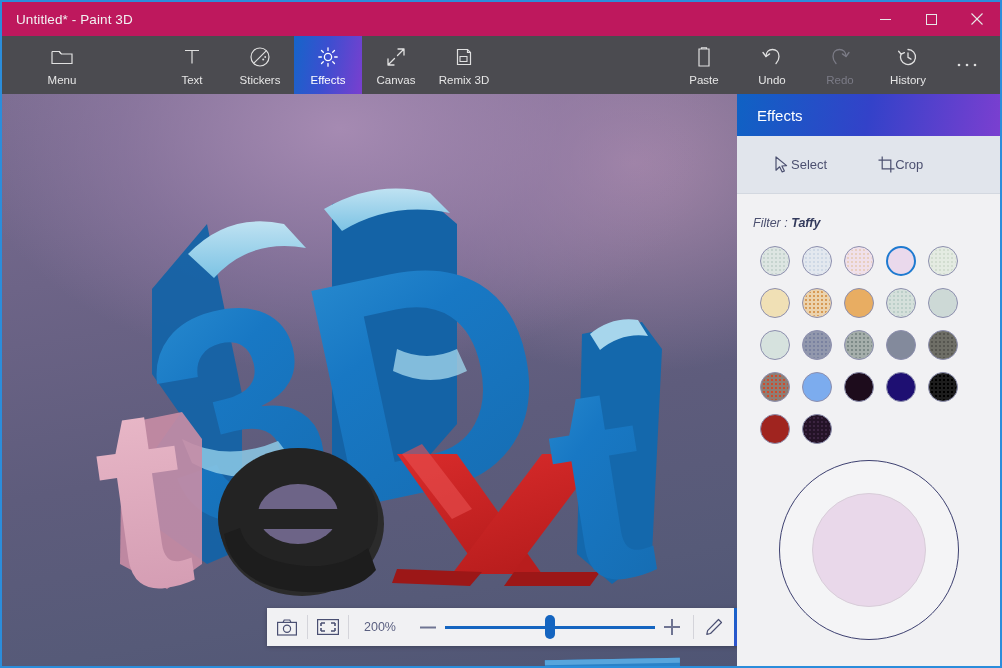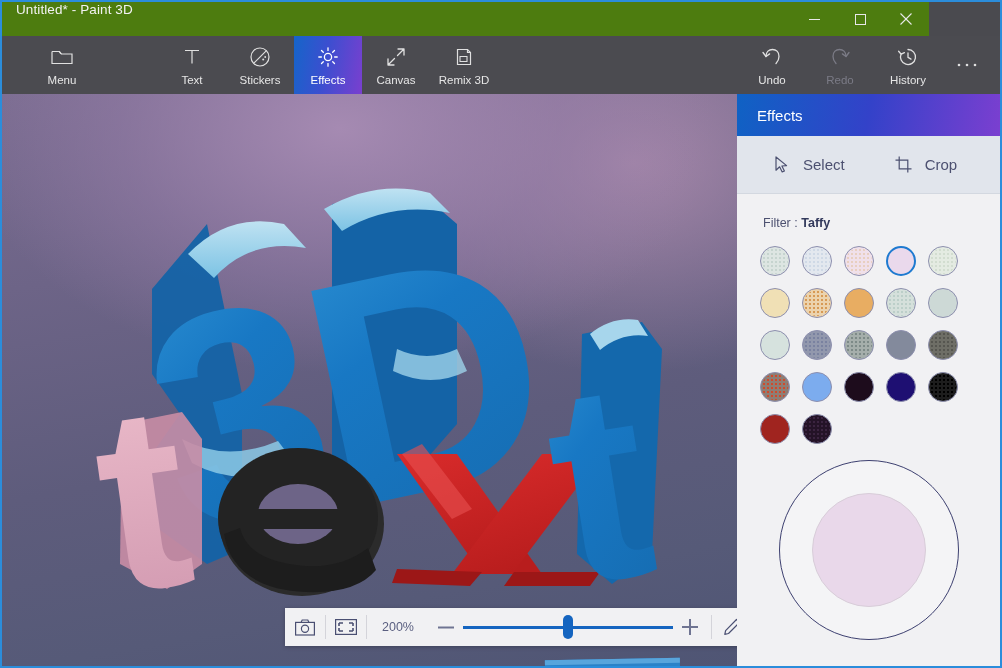--- a/index.html
+++ b/index.html
@@ -17,9 +17,9 @@
 
   
   #titlebar {
-    position: absolute; left: 0; top: 0; width: 927px; height: 34px;
-    background: #4d7c0f;
-    display: flex; 
+    position: absolute; left: 0; top: 0; width: 998px; height: 34px;
+    background: #be185d;
+    display: flex; align-items: center;
   }
   #title-text {
     margin-left: 14px; color: #f2f2f2; font-size: 13.5px; letter-spacing: .1px;

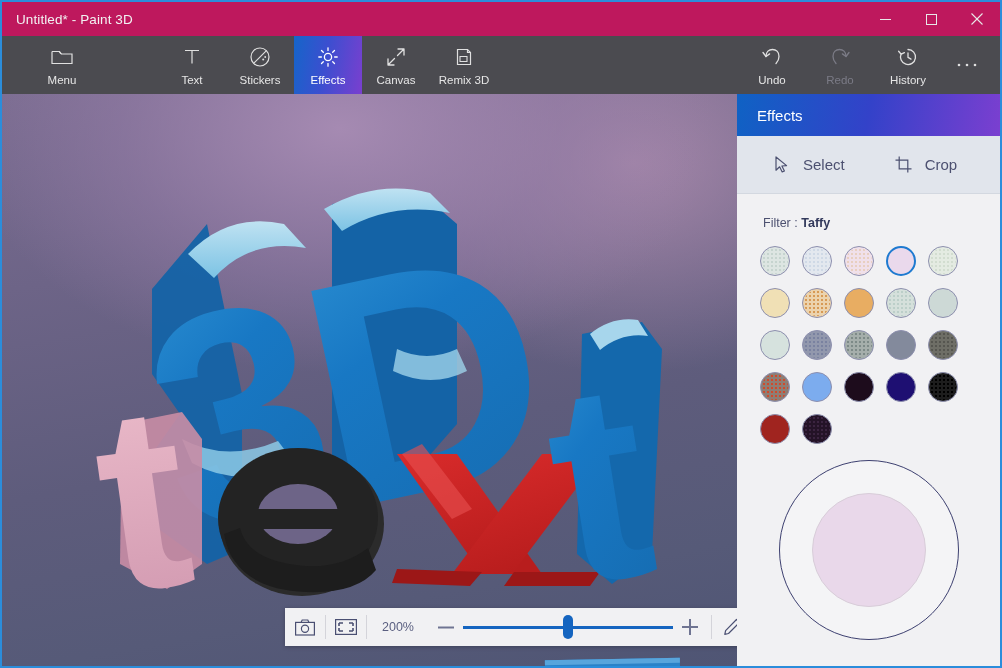--- a/index.html
+++ b/index.html
@@ -243,6 +243,15 @@
 
     <div class="gapBig"></div>
 
+    <div class="rtab">
+      <span class="ico">
+        <svg width="18" height="21" viewBox="0 0 18 21">
+            <path d="M4 3h10v17H4z" fill="none" stroke="#e0e0e0" stroke-width="1.2"></path>
+            <path d="M6.5 3V1.8h5V3" fill="none" stroke="#e0e0e0" stroke-width="1.2"></path>
+          </svg>
+      </span>
+      <span>Paste</span>
+    </div>
 
     <div class="rtab">
       <span class="ico">

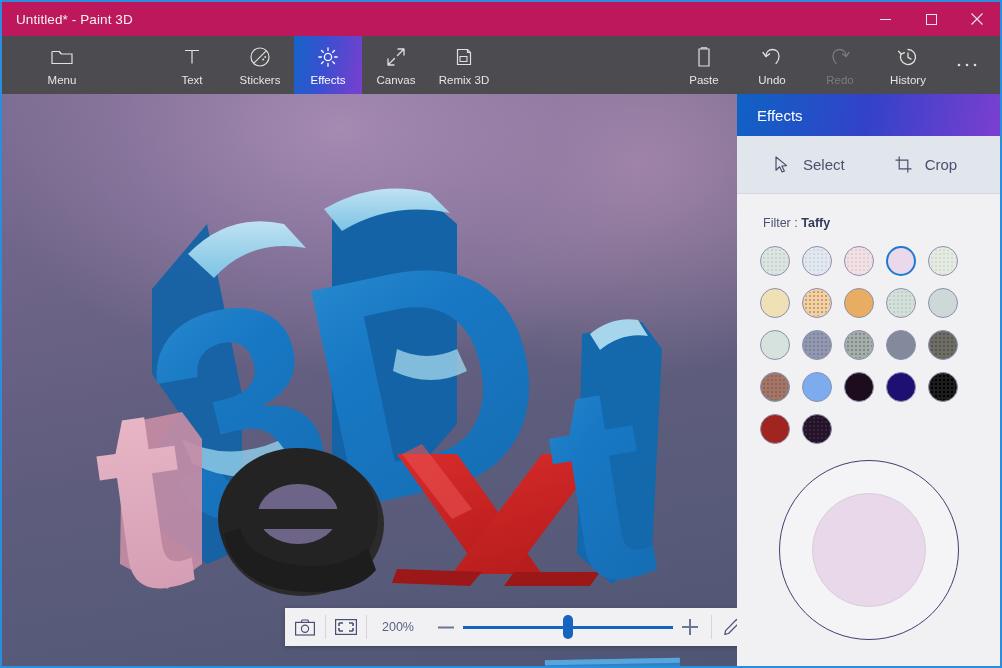--- a/index.html
+++ b/index.html
@@ -102,7 +102,7 @@
     height: 58px; background: #e1e5ec; display:flex; align-items:center; gap: 0;
     border-bottom: 1px solid #d3d8e0;
   }
-  .tool { display:flex; align-items:center; gap:12px; color:#4c5070; font-size:15px; cursor:pointer; }
+  .tool { display:flex; align-items:center; color:#4c5070; font-size:13px; cursor:pointer; }
   #toolSelect { margin-left: 36px; }
   #toolCrop { margin-left: 50px; }
   .tool .ti { width:18px;height:18px; display:flex;align-items:center;justify-content:center;}

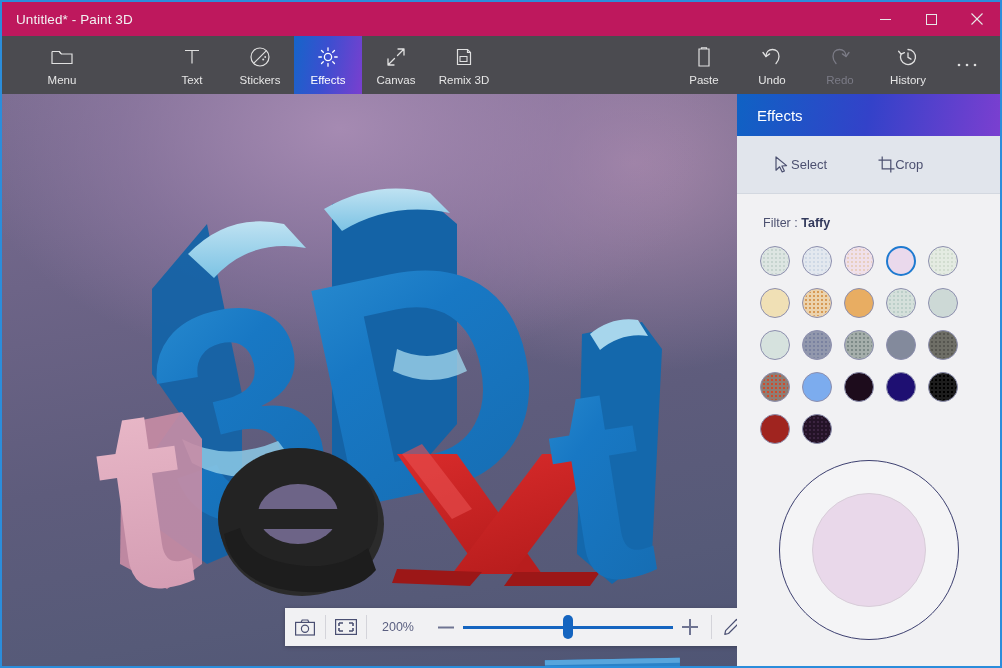--- a/index.html
+++ b/index.html
@@ -108,7 +108,7 @@
   .tool .ti { width:18px;height:18px; display:flex;align-items:center;justify-content:center;}
 
   #filterLabelRow {
-    padding: 22px 0 14px 26px; font-size: 12.5px; color: #4d5170;
+    padding: 22px 0 14px 16px; font-size: 12.5px; color: #4d5170; font-style: italic;
   }
   #filterLabelRow .fname { font-weight: bold; color: #333a5c; }
 

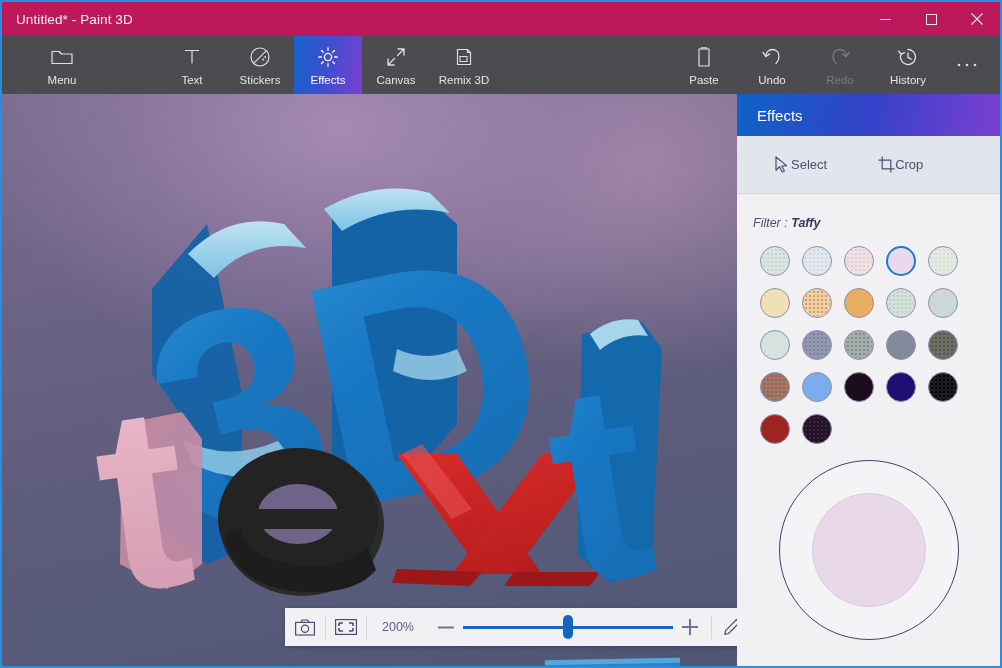--- a/index.html
+++ b/index.html
@@ -66,7 +66,7 @@
 
   
   #zoombar {
-    position: absolute; left: 283px; top: 606px; width: 507px; height: 38px;
+    position: absolute; left: 265px; top: 606px; width: 507px; height: 38px;
     background: #f1f1f3;
     display: flex; align-items: center;
     box-shadow: 0 1px 4px rgba(0,0,0,.25);

